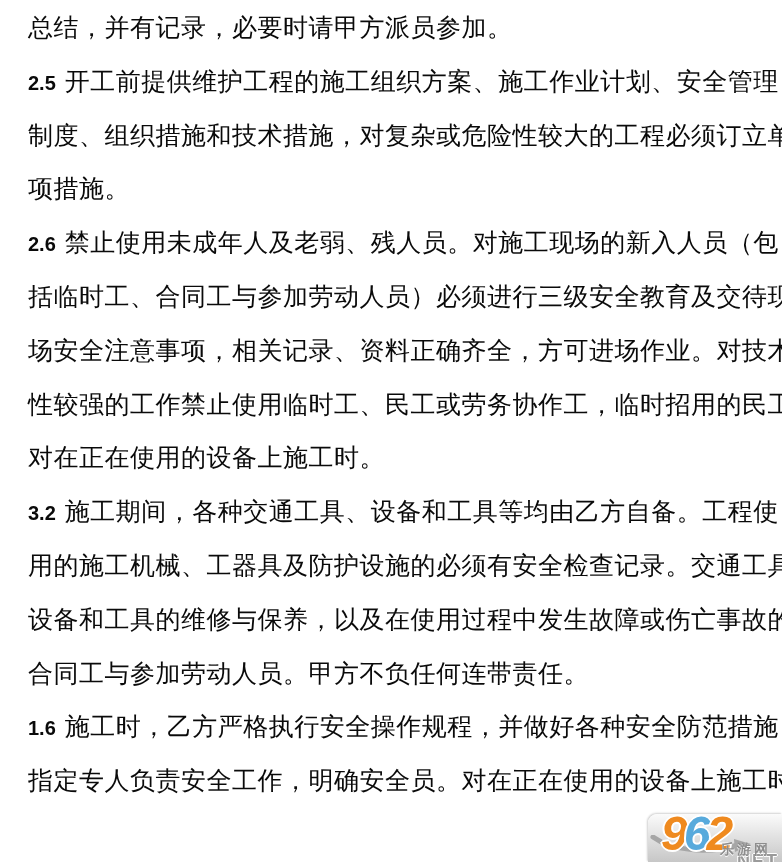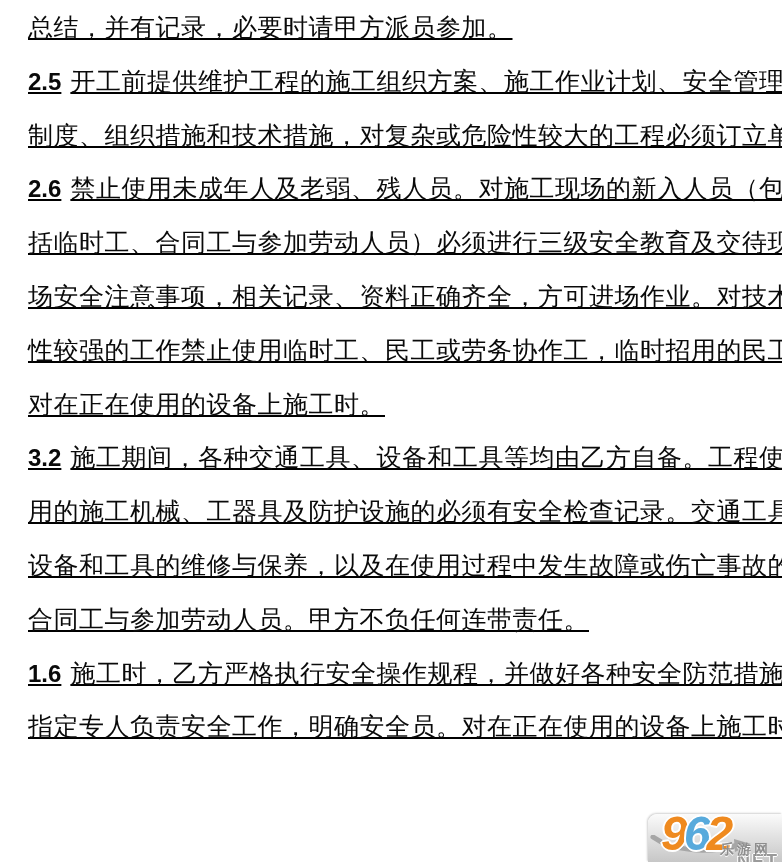--- a/index.html
+++ b/index.html
@@ -16,7 +16,6 @@
     position: absolute;
     inset: 0;
     padding: 1px 26px 0 28px;
-    text-decoration: underline;
   }
   .line {
     height: 53.8px;

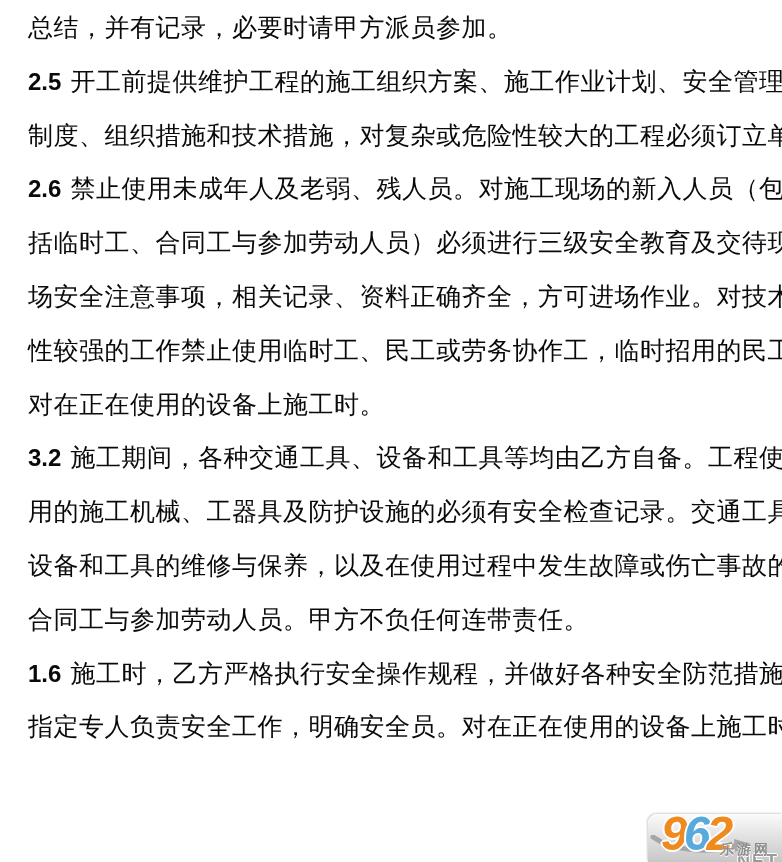--- a/index.html
+++ b/index.html
@@ -34,7 +34,7 @@
   .num {
     font-family: "Liberation Sans", sans-serif;
     font-weight: 700;
-    font-size: 24px;
+    font-size: 20px;
     letter-spacing: 0;
     margin-right: 9px;
   }

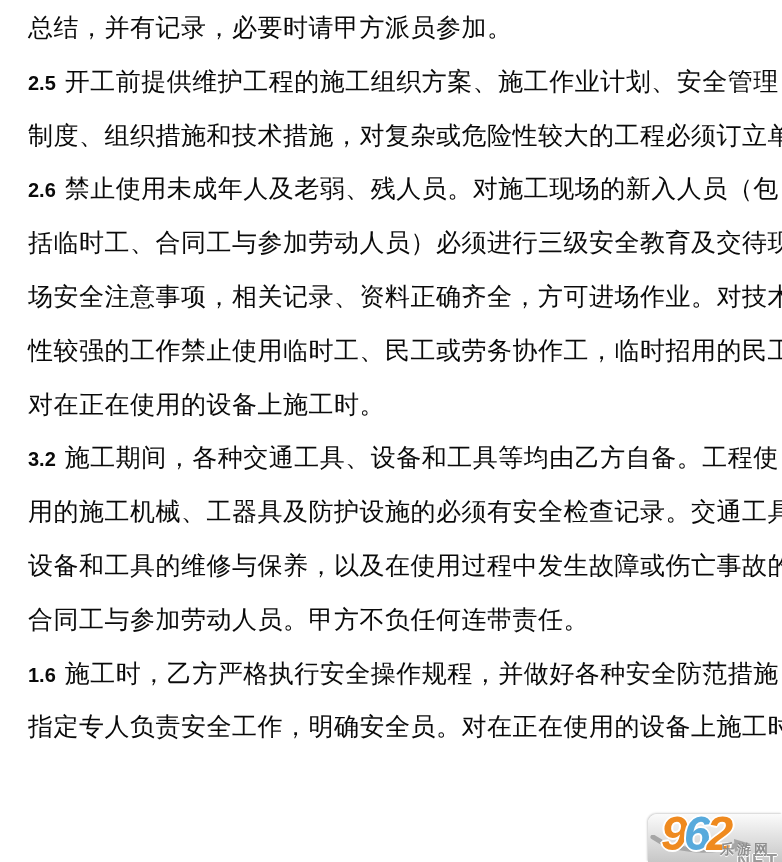--- a/index.html
+++ b/index.html
@@ -107,6 +107,7 @@
   <div class="line l-end"><span class="num"></span><span>总结，并有记录，必要时请甲方派员参加。</span></div>
   <div class="line"><span class="num">2.5</span><span>开工前提供维护工程的施工组织方案、施工作业计划、安全管理</span></div>
   <div class="line"><span class="num"></span><span>制度、组织措施和技术措施，对复杂或危险性较大的工程必须订立单</span></div>
+  <div class="line l-end"><span class="num"></span><span>项措施。</span></div>
   <div class="line"><span class="num">2.6</span><span>禁止使用未成年人及老弱、残人员。对施工现场的新入人员（包</span></div>
   <div class="line"><span class="num"></span><span>括临时工、合同工与参加劳动人员）必须进行三级安全教育及交待现</span></div>
   <div class="line"><span class="num"></span><span>场安全注意事项，相关记录、资料正确齐全，方可进场作业。对技术</span></div>

